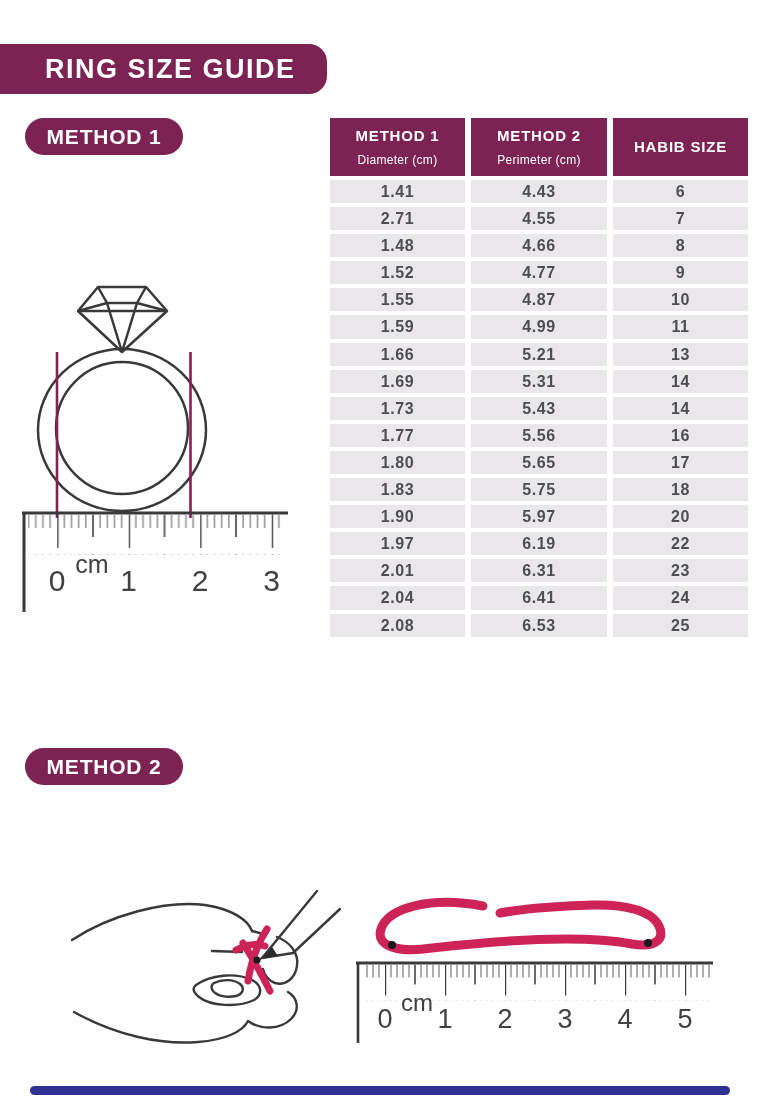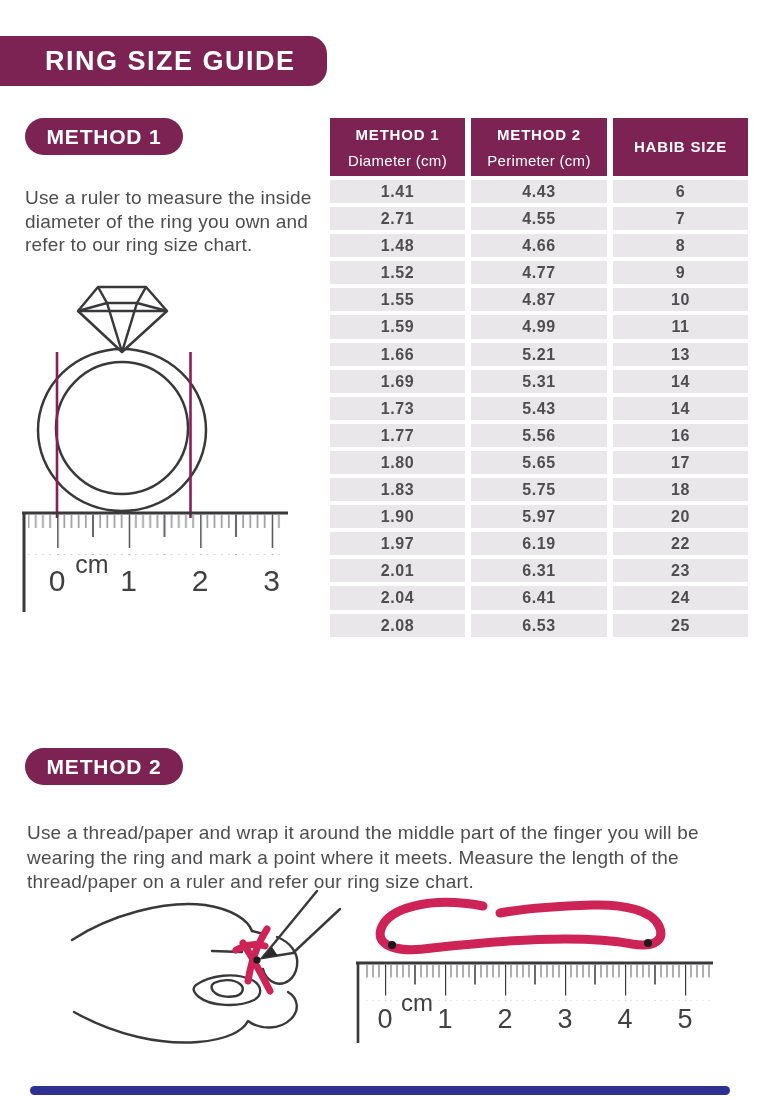--- a/index.html
+++ b/index.html
@@ -9,7 +9,7 @@
   }
   
   .banner{
-    position:absolute;top:36px;left:0;width:327px;height:50px;
+    position:absolute;top:44px;left:0;width:327px;height:50px;
     background:#7D2353;border-radius:0 18px 18px 0;
     display:flex;align-items:center;padding-left:45px;box-sizing:border-box;
   }

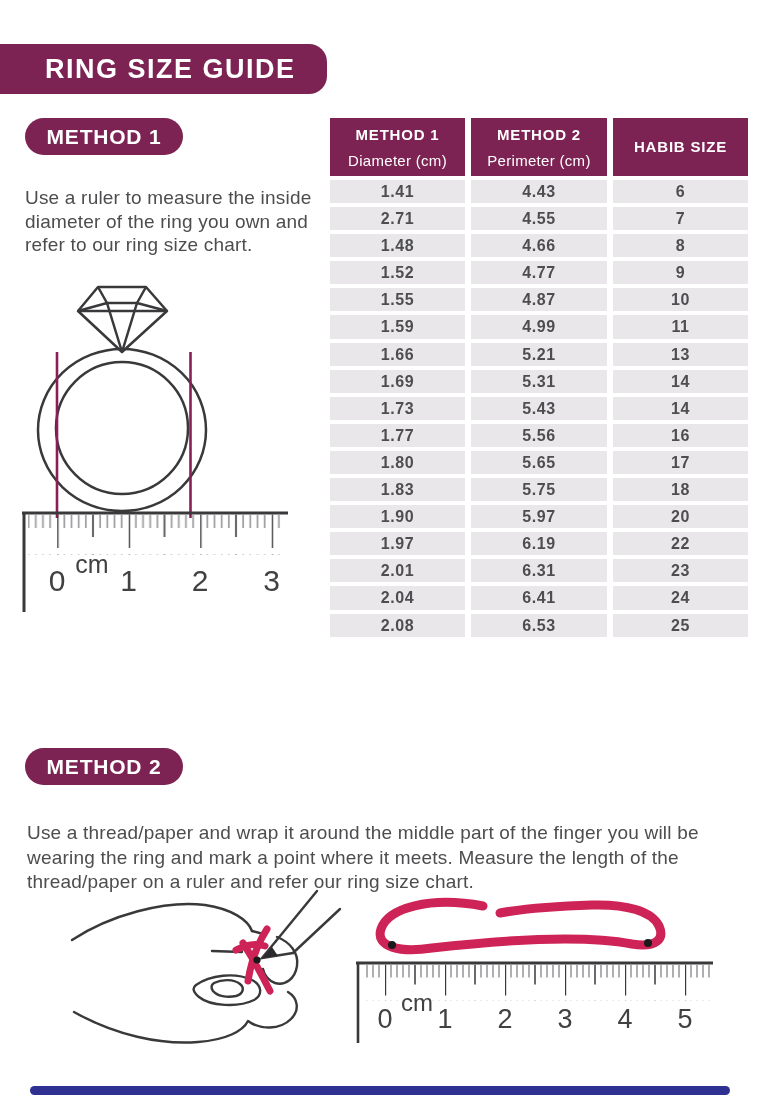--- a/index.html
+++ b/index.html
@@ -36,7 +36,7 @@
     align-items:center;justify-content:center;text-align:center;
   }
   .th .t{font-size:15px;font-weight:bold;letter-spacing:0.8px;line-height:18px;}
-  .th .s{font-size:15px;font-weight:normal;letter-spacing:0.3px;margin-top:8px;}
+  .th .s{font-size:12px;font-weight:normal;letter-spacing:0.3px;margin-top:8px;}
   .tbody{display:flex;flex-direction:column;gap:4px;margin-top:4px;}
   .tr{display:grid;grid-template-columns:135px 136px 135px;column-gap:6px;}
   .td{

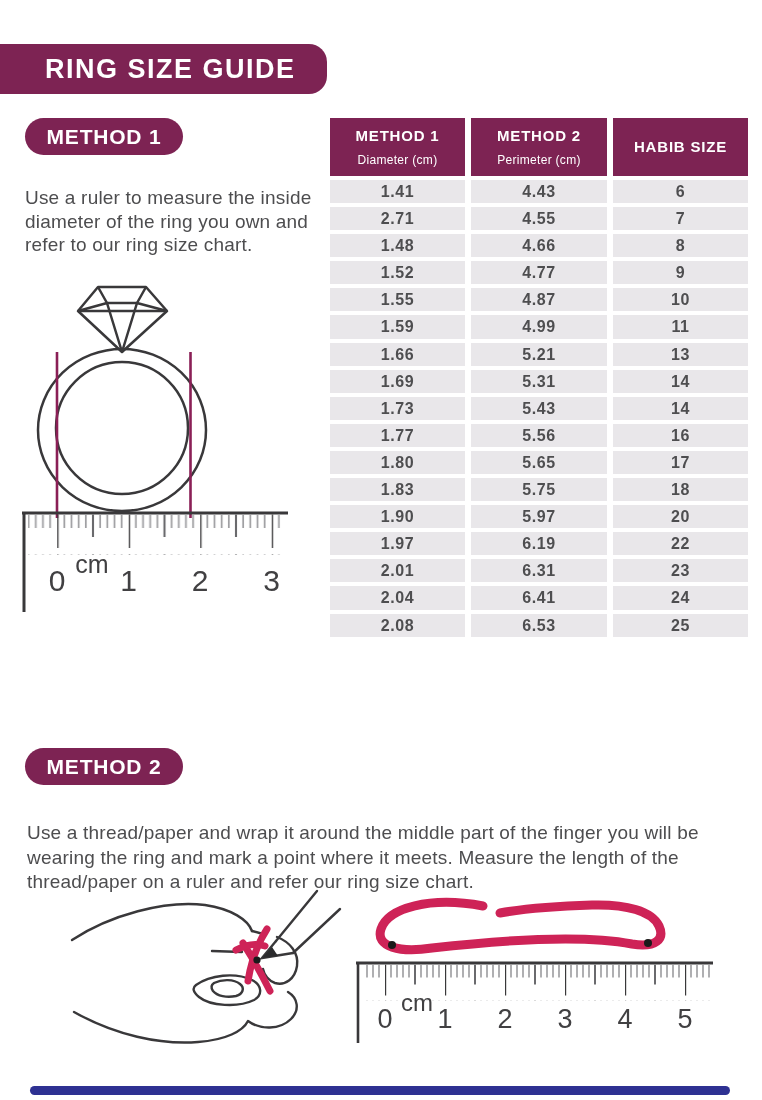--- a/index.html
+++ b/index.html
@@ -67,7 +67,6 @@
   <div class="badge m1">
     <span>METHOD 1</span>
   </div>
-  <p class="para m1">Use a ruler to measure the inside diameter of the ring you own and refer to our ring size chart.</p>
 
   <div class="table">
     <div class="thead">

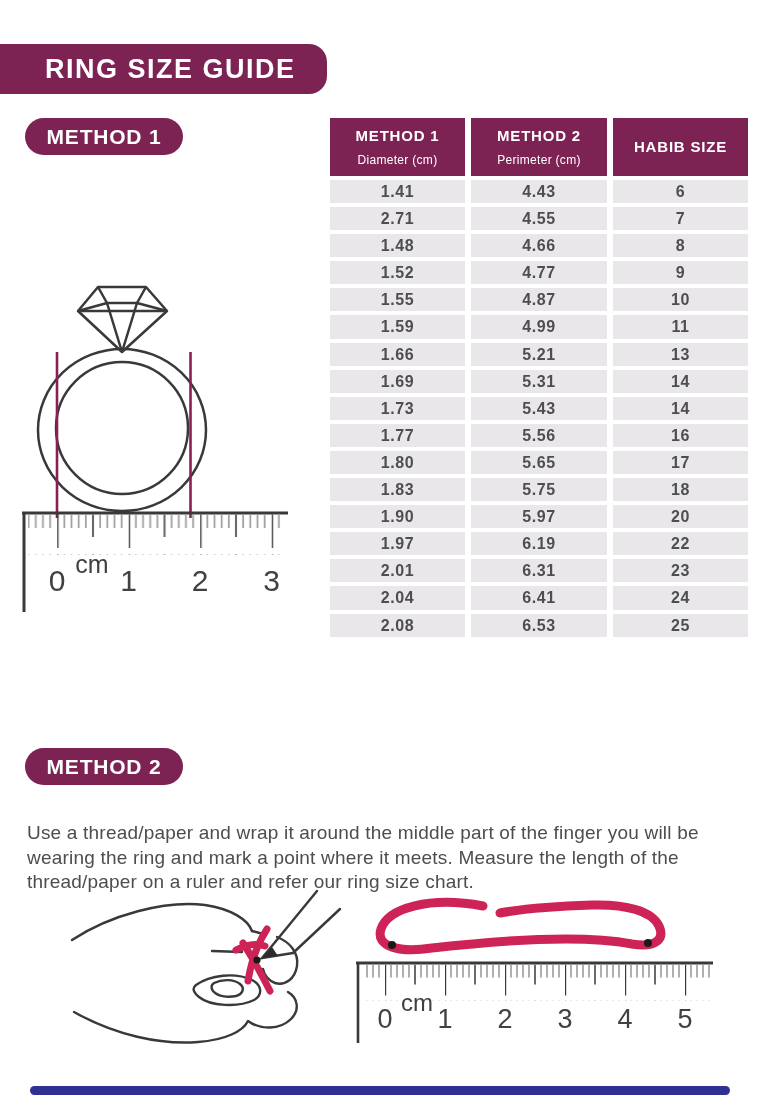--- a/index.html
+++ b/index.html
@@ -194,7 +194,6 @@
   <div class="badge m2">
     <span>METHOD 2</span>
   </div>
-  <p class="para m2">Use a thread/paper and wrap it around the middle part of the finger you will be wearing the ring and mark a point where it meets. Measure the length of the thread/paper on a ruler and refer our ring size chart.</p>
 
   <svg class="art" viewBox="0 0 762 1100">
     <defs>

